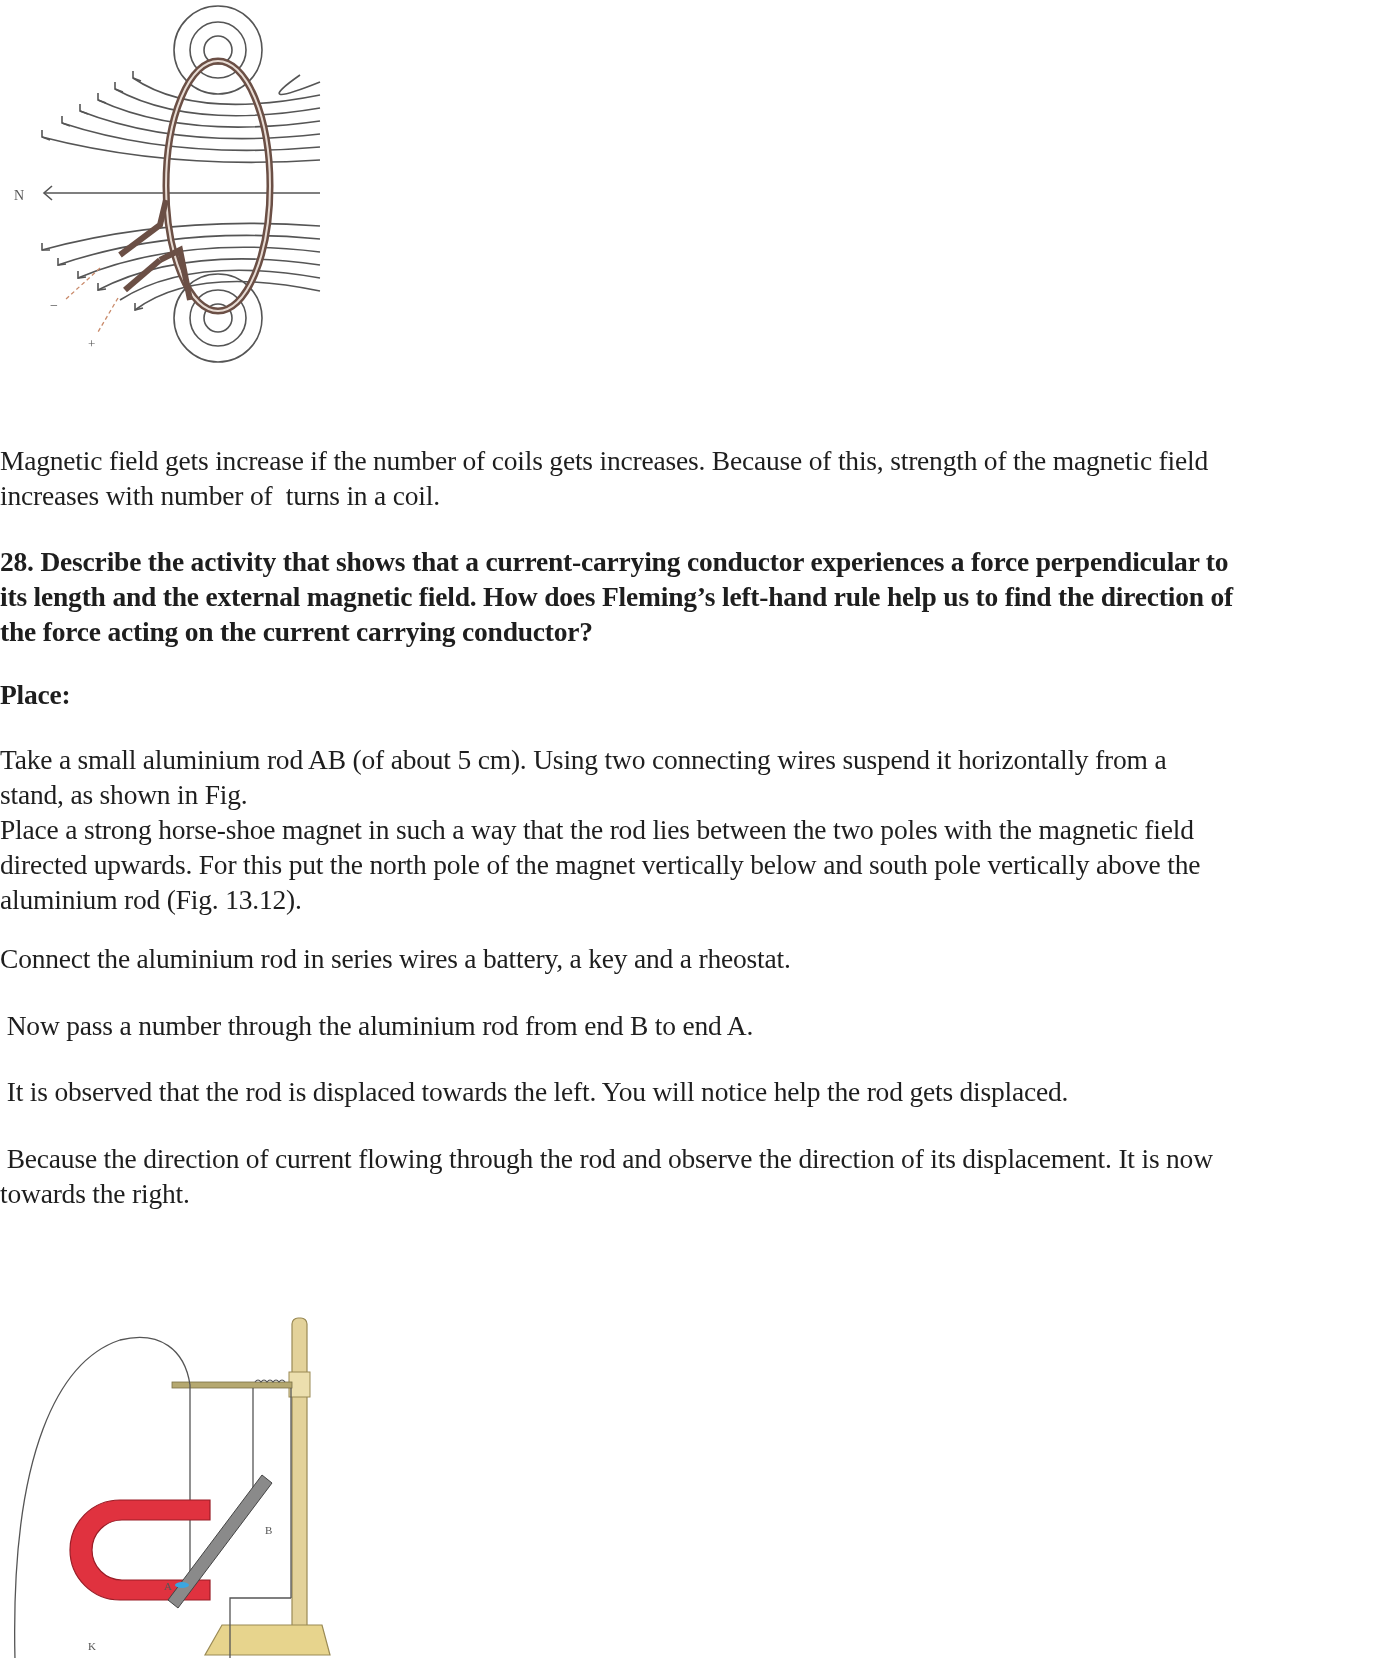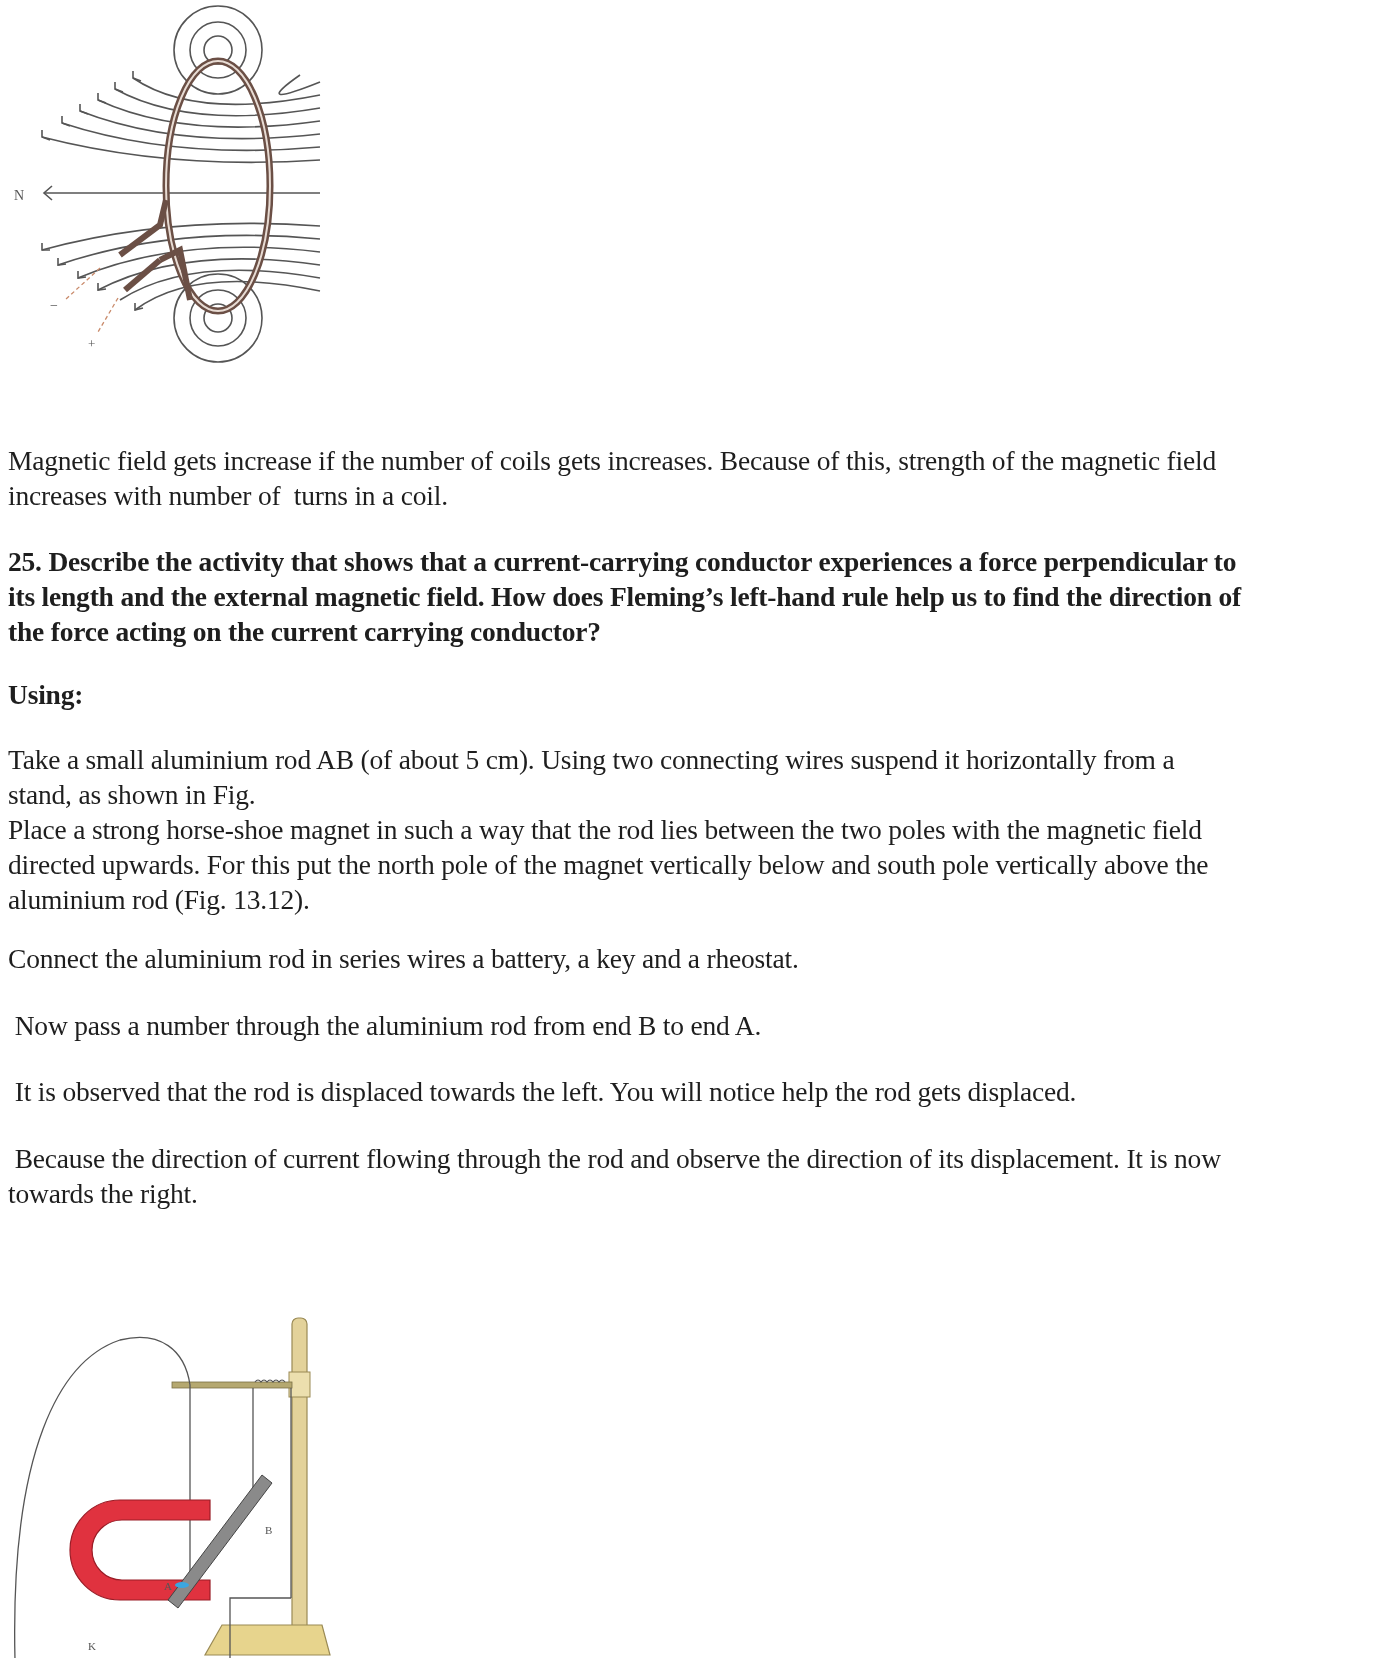--- a/index.html
+++ b/index.html
@@ -6,7 +6,7 @@
   body { width: 1398px; height: 1658px; position: relative; overflow: hidden;
          font-family: "Liberation Serif", "DejaVu Serif", serif; color: #1e1e1e; }
   .fig1 { position: absolute; left: 0; top: 0; width: 330px; height: 380px; }
-  .p { position: absolute; left: 8px; width: 1276px; font-size: 27.5px; line-height: 35px;
+  .p { position: absolute; left: 0; width: 1276px; font-size: 27.5px; line-height: 35px;
        letter-spacing: -0.2px; margin: 0; white-space: pre-wrap; }
   .b { font-weight: bold; }
   .fig2 { position: absolute; left: 0; top: 1310px; width: 350px; height: 348px; }

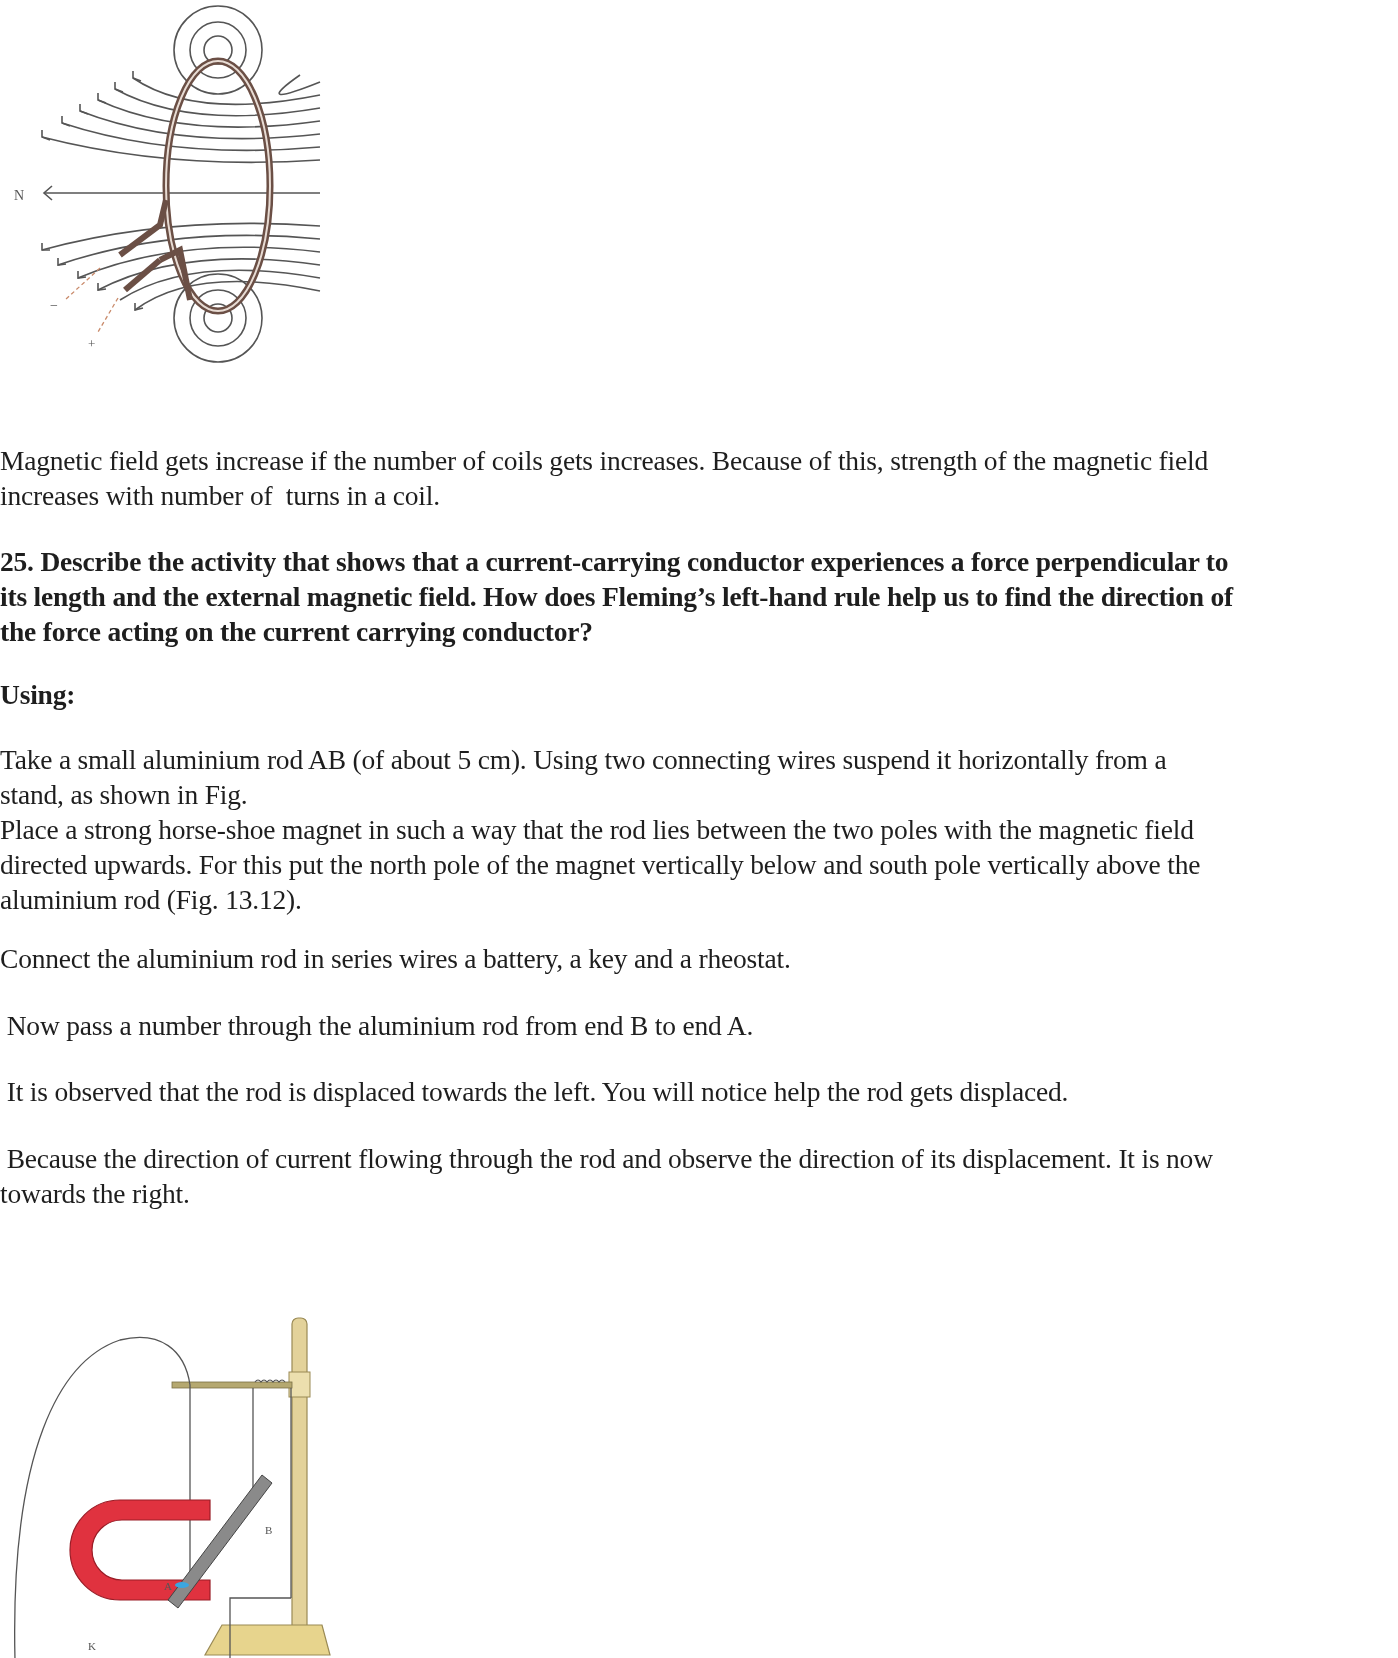--- a/index.html
+++ b/index.html
@@ -71,7 +71,7 @@
 
 <p class="p" style="top:443px">Magnetic field gets increase if the number of coils gets increases. Because of this, strength of the magnetic field
 increases with number of  turns in a coil.</p>
-<p class="p b" style="top:544px">25. Describe the activity that shows that a current-carrying conductor experiences a force perpendicular to
+<p class="p b" style="top:544px">28. Describe the activity that shows that a current-carrying conductor experiences a force perpendicular to
 its length and the external magnetic field. How does Fleming’s left-hand rule help us to find the direction of
 the force acting on the current carrying conductor?</p>
 <p class="p b" style="top:677px">Using:</p>

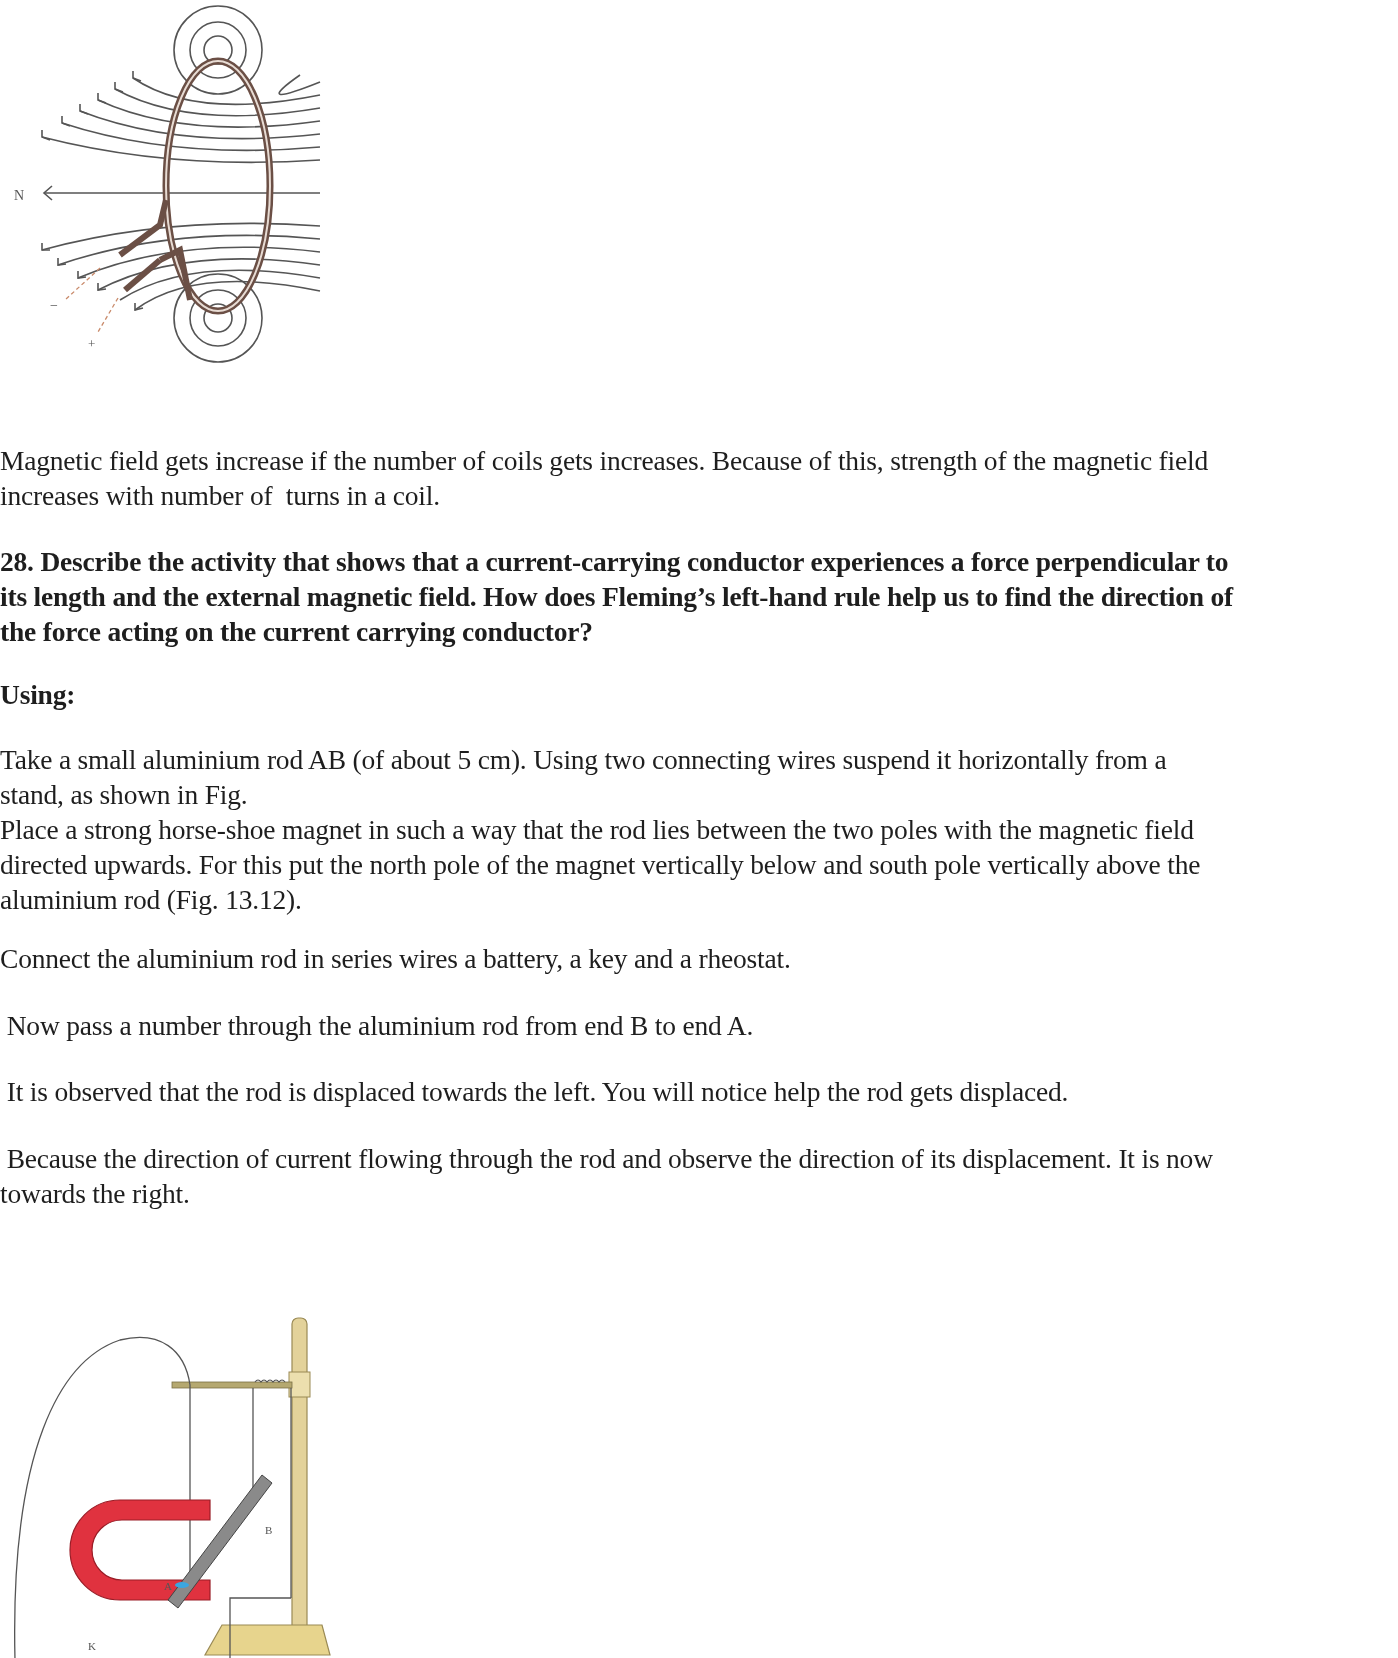--- a/index.html
+++ b/index.html
@@ -74,7 +74,7 @@
 <p class="p b" style="top:544px">28. Describe the activity that shows that a current-carrying conductor experiences a force perpendicular to
 its length and the external magnetic field. How does Fleming’s left-hand rule help us to find the direction of
 the force acting on the current carrying conductor?</p>
-<p class="p b" style="top:677px">Using:</p>
+<p class="p b" style="top:677px">Place:</p>
 <p class="p" style="top:742px">Take a small aluminium rod AB (of about 5 cm). Using two connecting wires suspend it horizontally from a
 stand, as shown in Fig.
 Place a strong horse-shoe magnet in such a way that the rod lies between the two poles with the magnetic field

